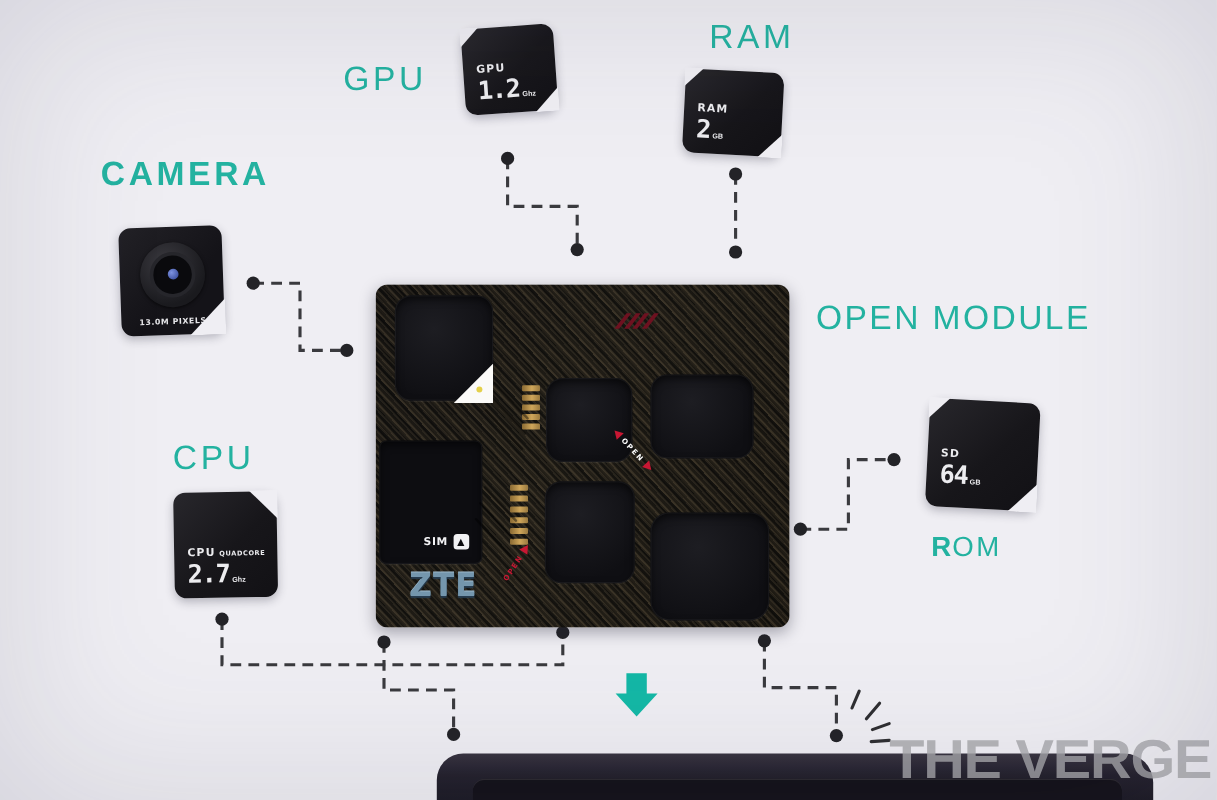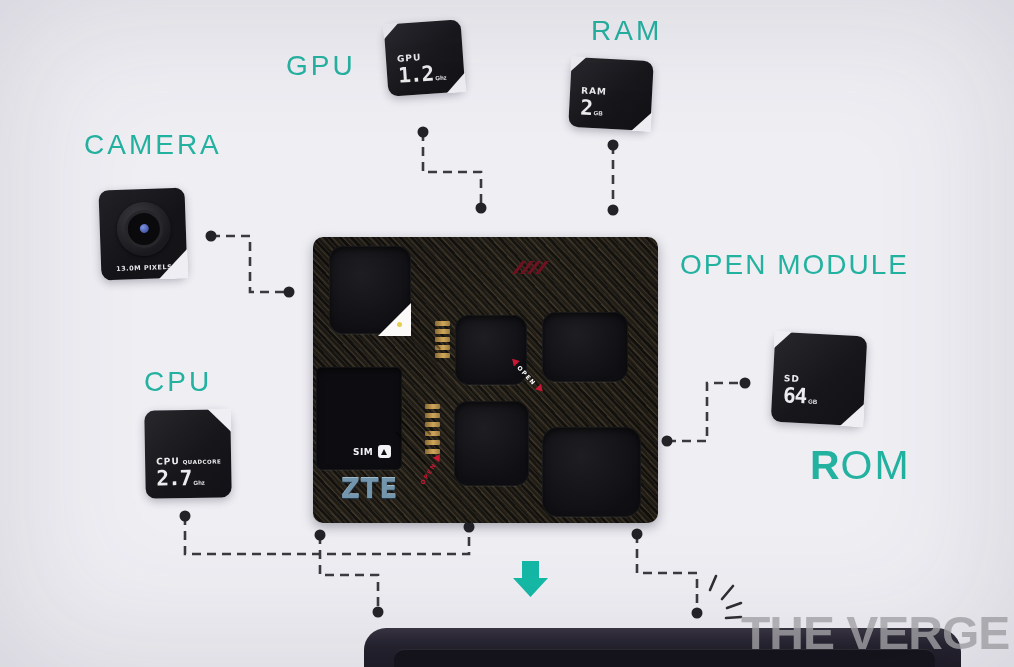--- a/index.html
+++ b/index.html
@@ -13,7 +13,7 @@
   
   .label{position:absolute;color:#23b2a0;font-weight:300;letter-spacing:3px;
     font-size:28px;z-index:4;white-space:nowrap;}
-  .label-camera{left:84px;top:129px;}
+  .label-camera{left:84px;top:129px;font-weight:bold;}
   .label-gpu{left:286px;top:50px;}
   .label-ram{left:591px;top:15px;}
   .label-cpu{left:144px;top:366px;}

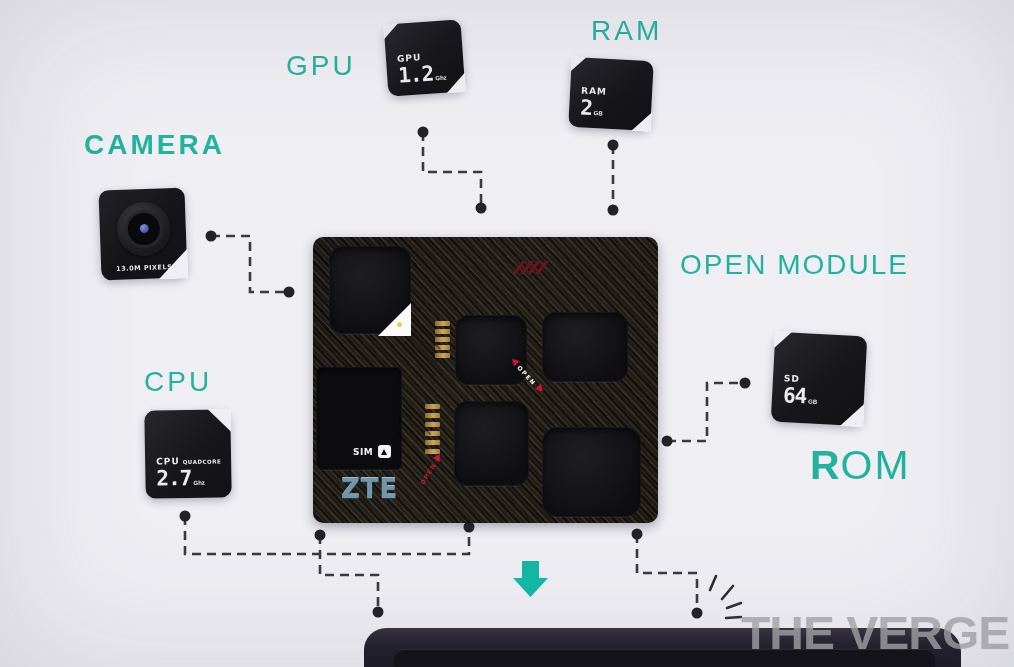--- a/index.html
+++ b/index.html
@@ -18,7 +18,7 @@
   .label-ram{left:591px;top:15px;}
   .label-cpu{left:144px;top:366px;}
   .label-core{left:680px;top:249px;letter-spacing:2px;}
-  .label-rom{left:776px;top:442px;font-size:41px;letter-spacing:2px;margin-left:34px;}
+  .label-rom{left:776px;top:442px;font-size:23px;letter-spacing:2px;}
   .label-rom .rom-r{font-weight:bold;letter-spacing:1px;}
   
   svg.connectors{position:absolute;left:0;top:0;z-index:1;}

